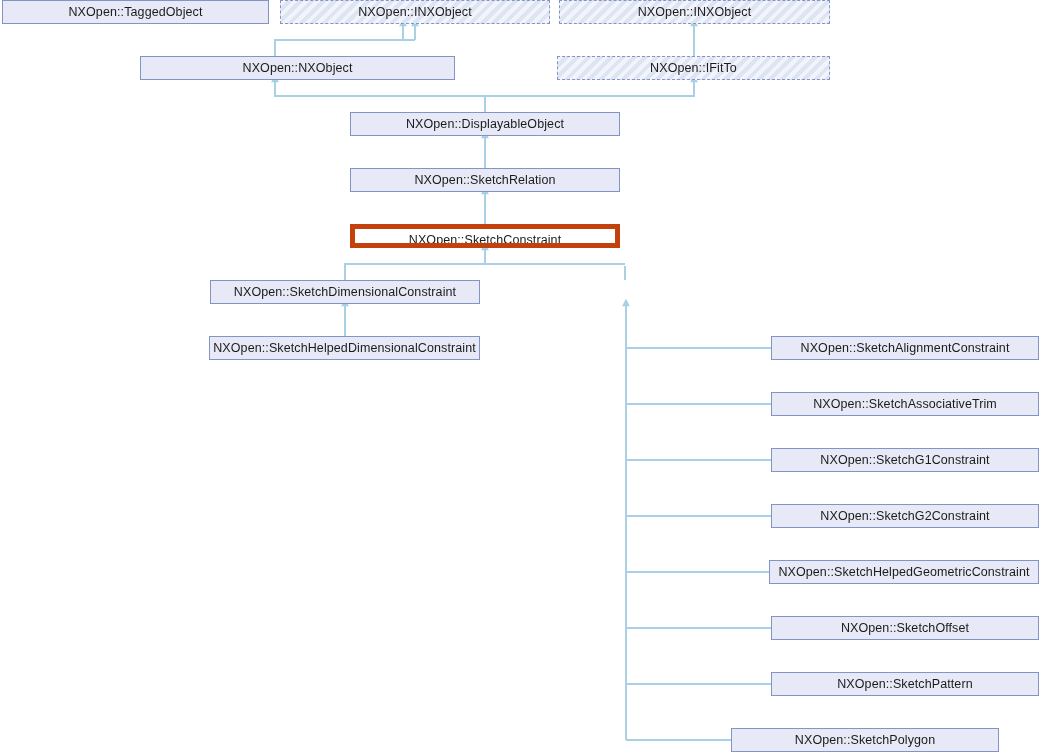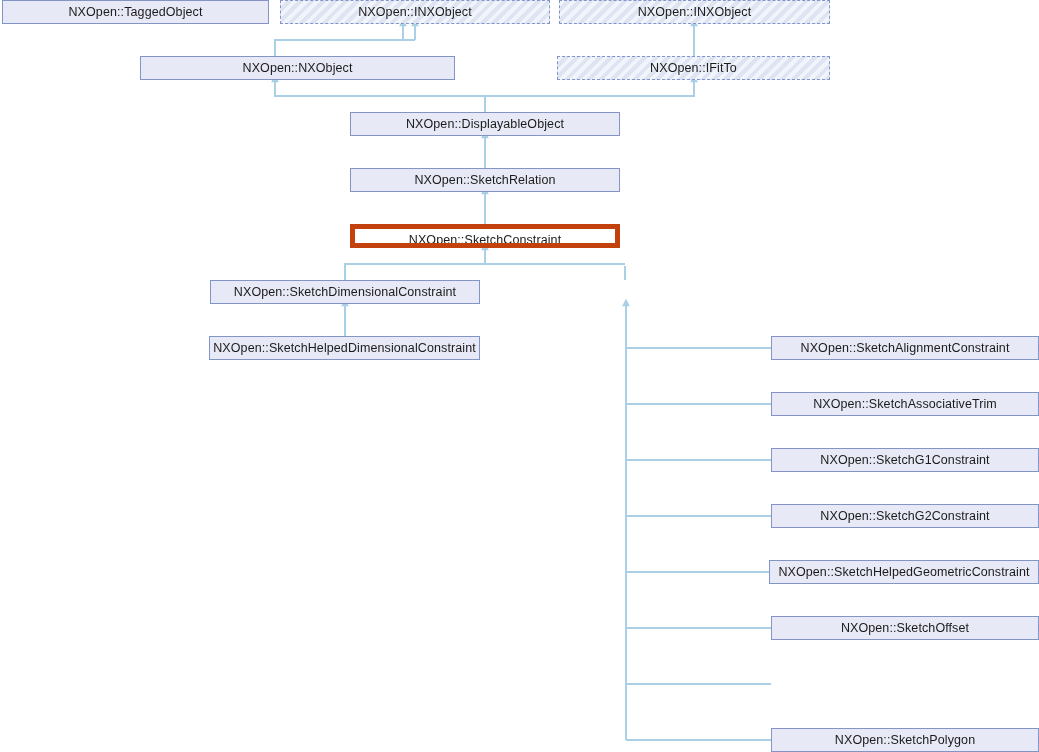--- a/index.html
+++ b/index.html
@@ -173,6 +173,9 @@
     <span class="nlabel">NXOpen::SketchOffset</span>
   </div>
 
+  <div class="node concrete" style="left:771px;top:672px;width:268px;">
+    <span class="nlabel">NXOpen::SketchPattern</span>
+  </div>
 
   <div class="node concrete" style="left:771px;top:728px;width:268px;">
     <span class="nlabel">NXOpen::SketchPolygon</span>

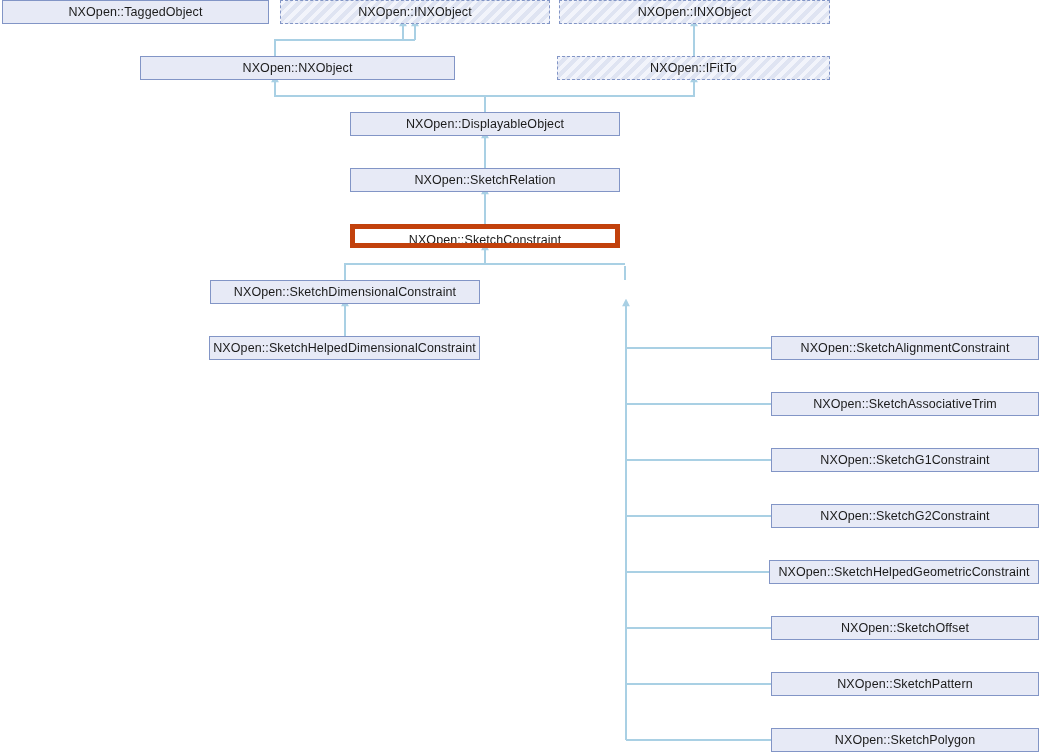--- a/index.html
+++ b/index.html
@@ -177,7 +177,7 @@
     <span class="nlabel">NXOpen::SketchPattern</span>
   </div>
 
-  <div class="node concrete" style="left:771px;top:728px;width:268px;">
+  <div class="node concrete" style="left:731px;top:728px;width:268px;">
     <span class="nlabel">NXOpen::SketchPolygon</span>
   </div>
 

